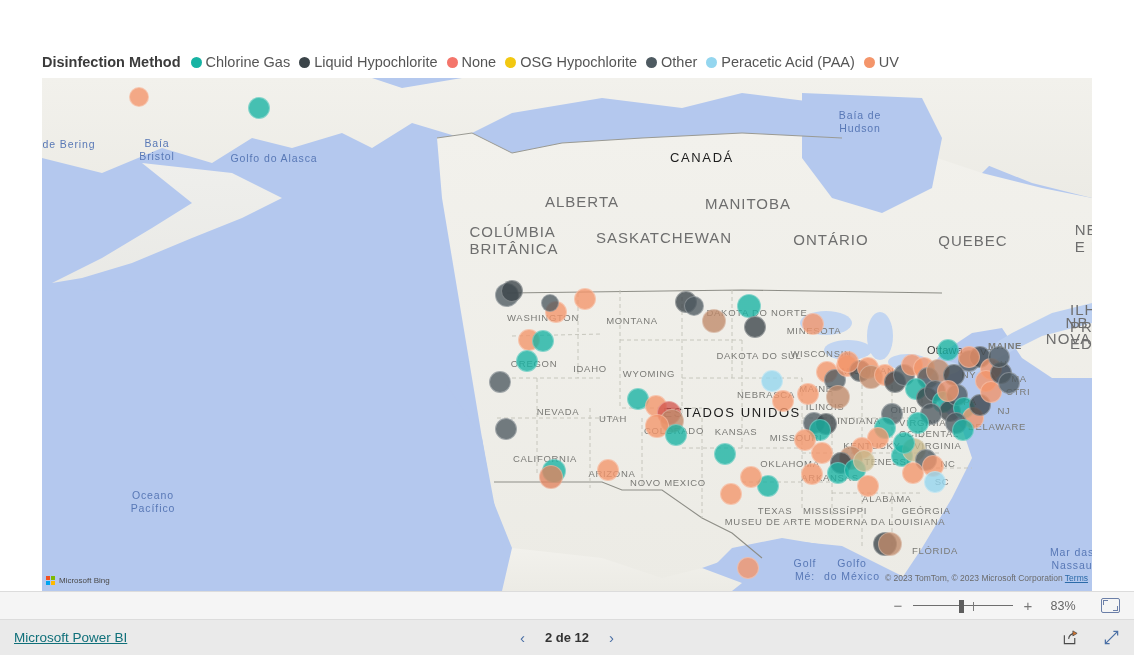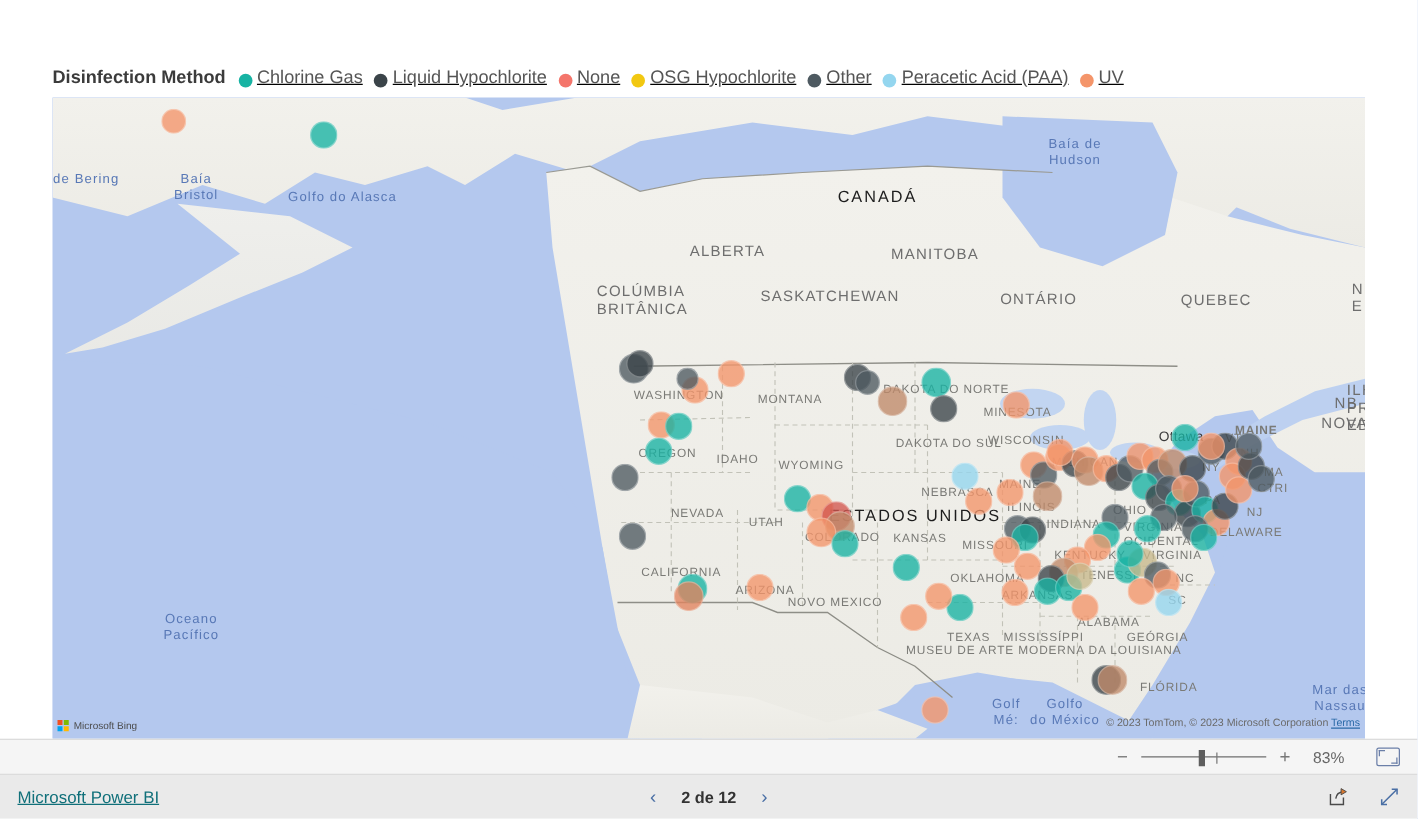--- a/index.html
+++ b/index.html
@@ -26,7 +26,7 @@
   .legend-title {
     font-size:14.5px; font-weight:bold; color:#3b3b3b; margin-right:10px;
   }
-  .legend-item { display:flex; align-items:flex-end; margin-right:9px;text-decoration:underline; }
+  .legend-item { display:flex; align-items:center; margin-right:9px; }
   .legend-dot { width:11px; height:11px; border-radius:50%; margin-right:4px; flex:none; }
   .legend-label { font-size:14.5px; color:#555; }
 

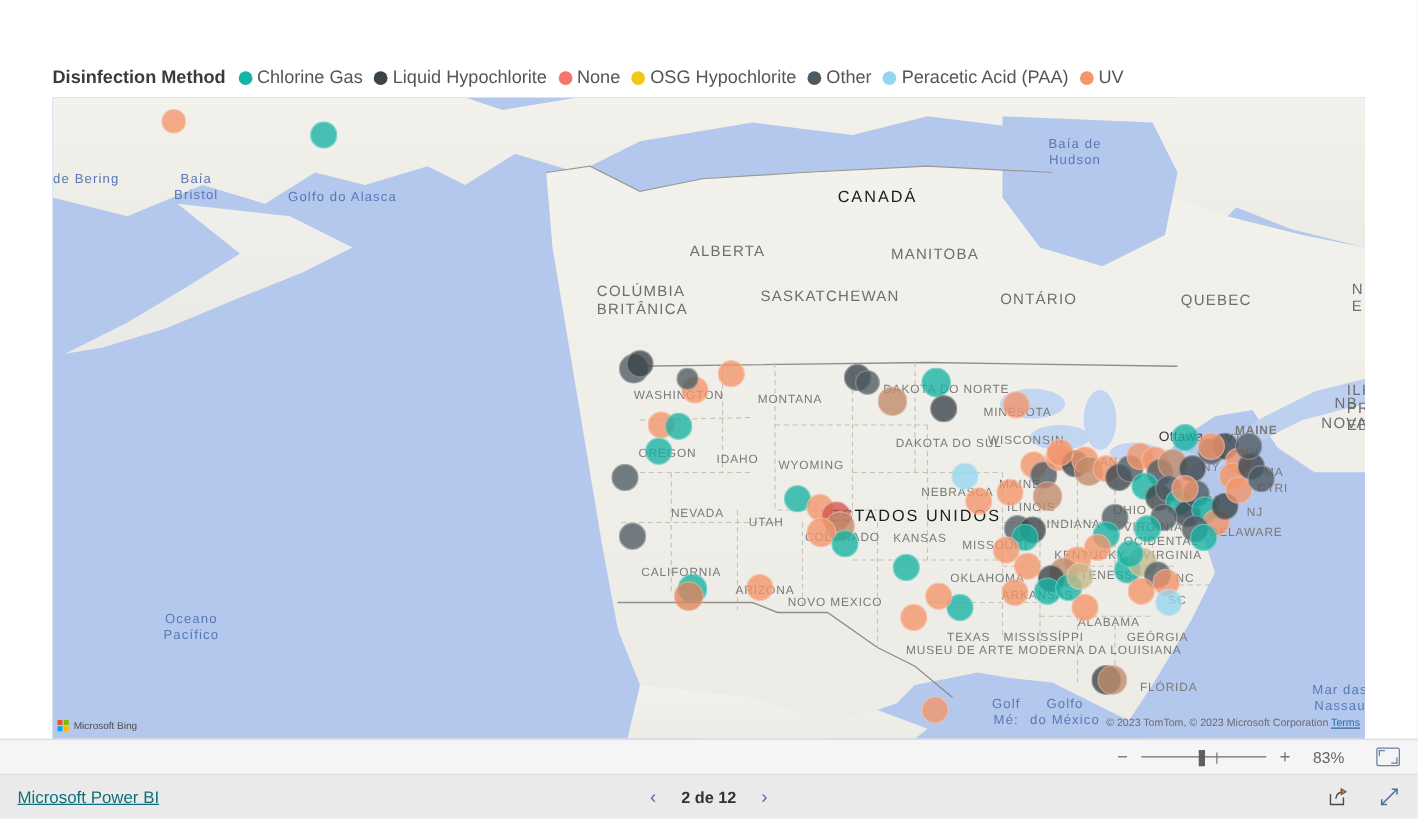--- a/index.html
+++ b/index.html
@@ -50,7 +50,7 @@
     line-height:13px;
   }
   .map-label.city { color:#3a3a3a; font-size:11px; letter-spacing:.2px; }
-  .map-label.prov { color:#6e6e6e; font-size:12px; letter-spacing:1px; }
+  .map-label.prov { color:#6e6e6e; font-size:15px; letter-spacing:1px; }
 
   .bubble {
     position:absolute; border-radius:50%; opacity:.78;

